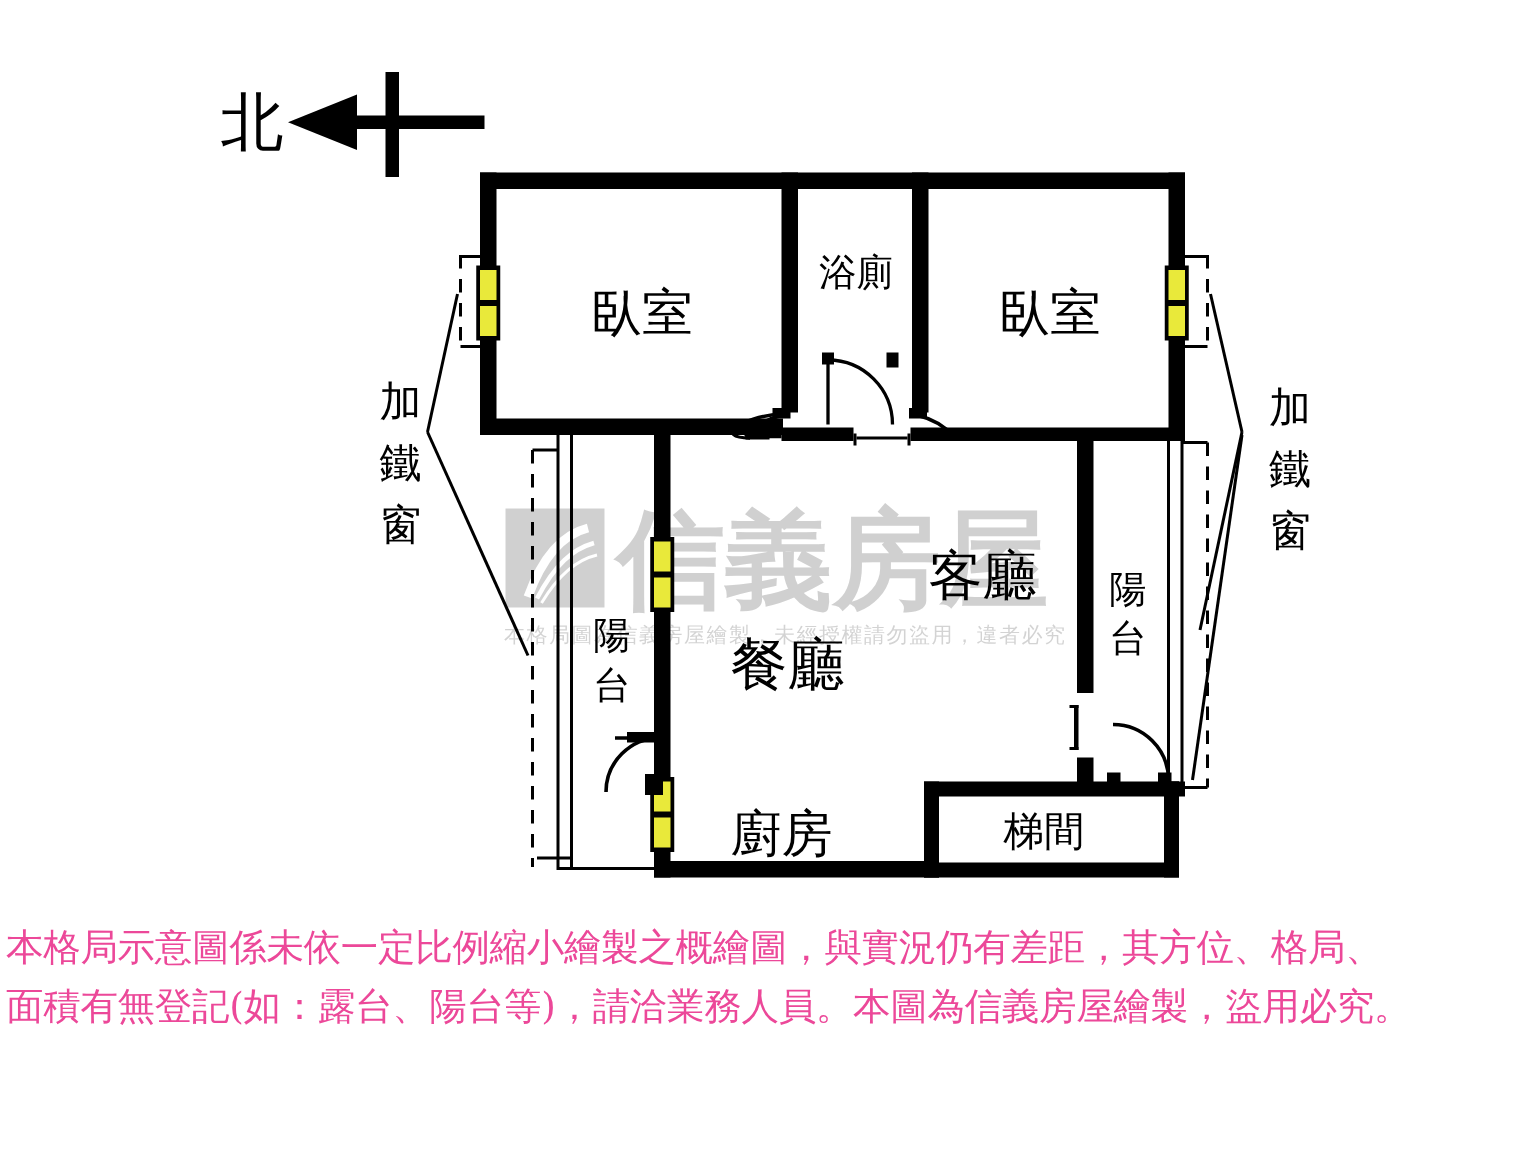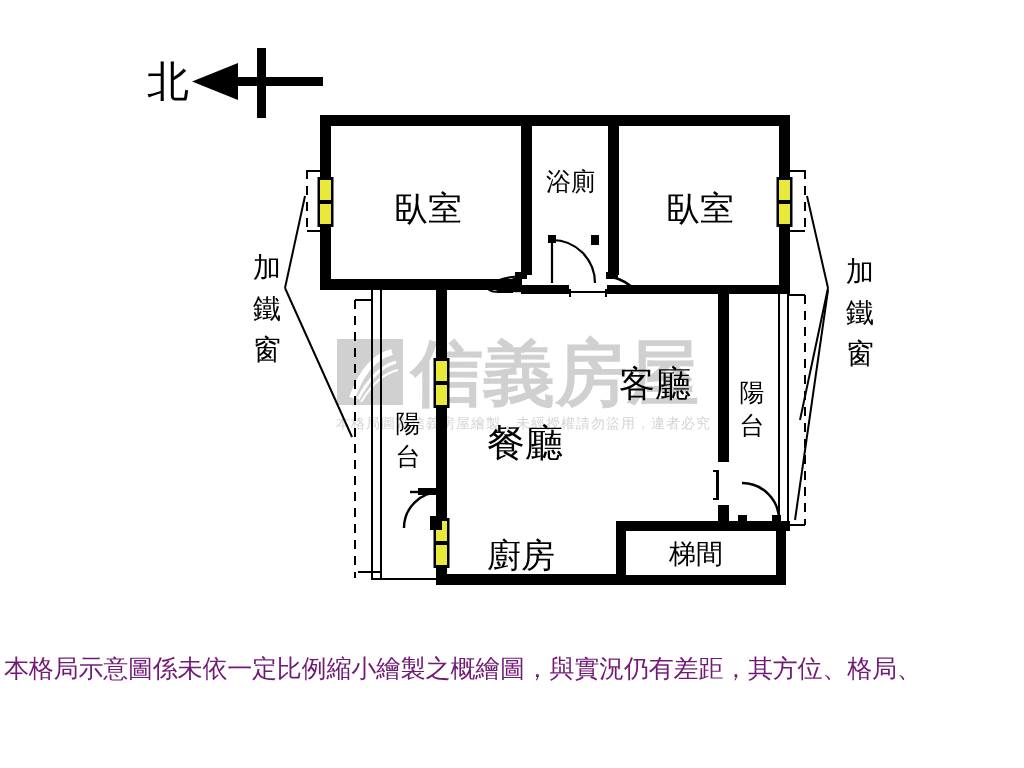--- a/index.html
+++ b/index.html
@@ -27,10 +27,9 @@
     font-family: "DejaVu Serif", "Liberation Serif", serif;
     font-size: 25px;
     line-height: 39px;
-    color: #701a75;
+    color: #ec4899;
     letter-spacing: -0.2px;
     white-space: nowrap;
-    margin-top: 37px;
   }
   .disclaimer div { white-space: nowrap; }
 </style>

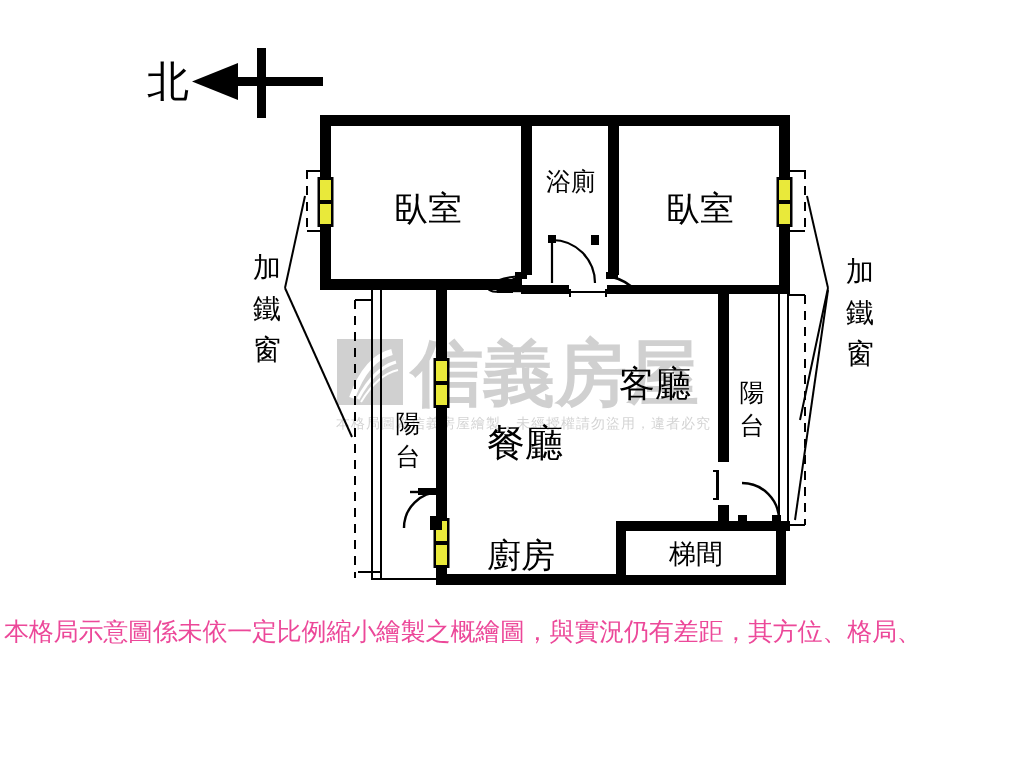--- a/index.html
+++ b/index.html
@@ -234,6 +234,7 @@
 
   <div class="disclaimer">
     <div>本格局示意圖係未依一定比例縮小繪製之概繪圖，與實況仍有差距，其方位、格局、</div>
+    <div>面積有無登記(如：露台、陽台等)，請洽業務人員。本圖為信義房屋繪製，盜用必究。</div>
   </div>
 
 </div>

